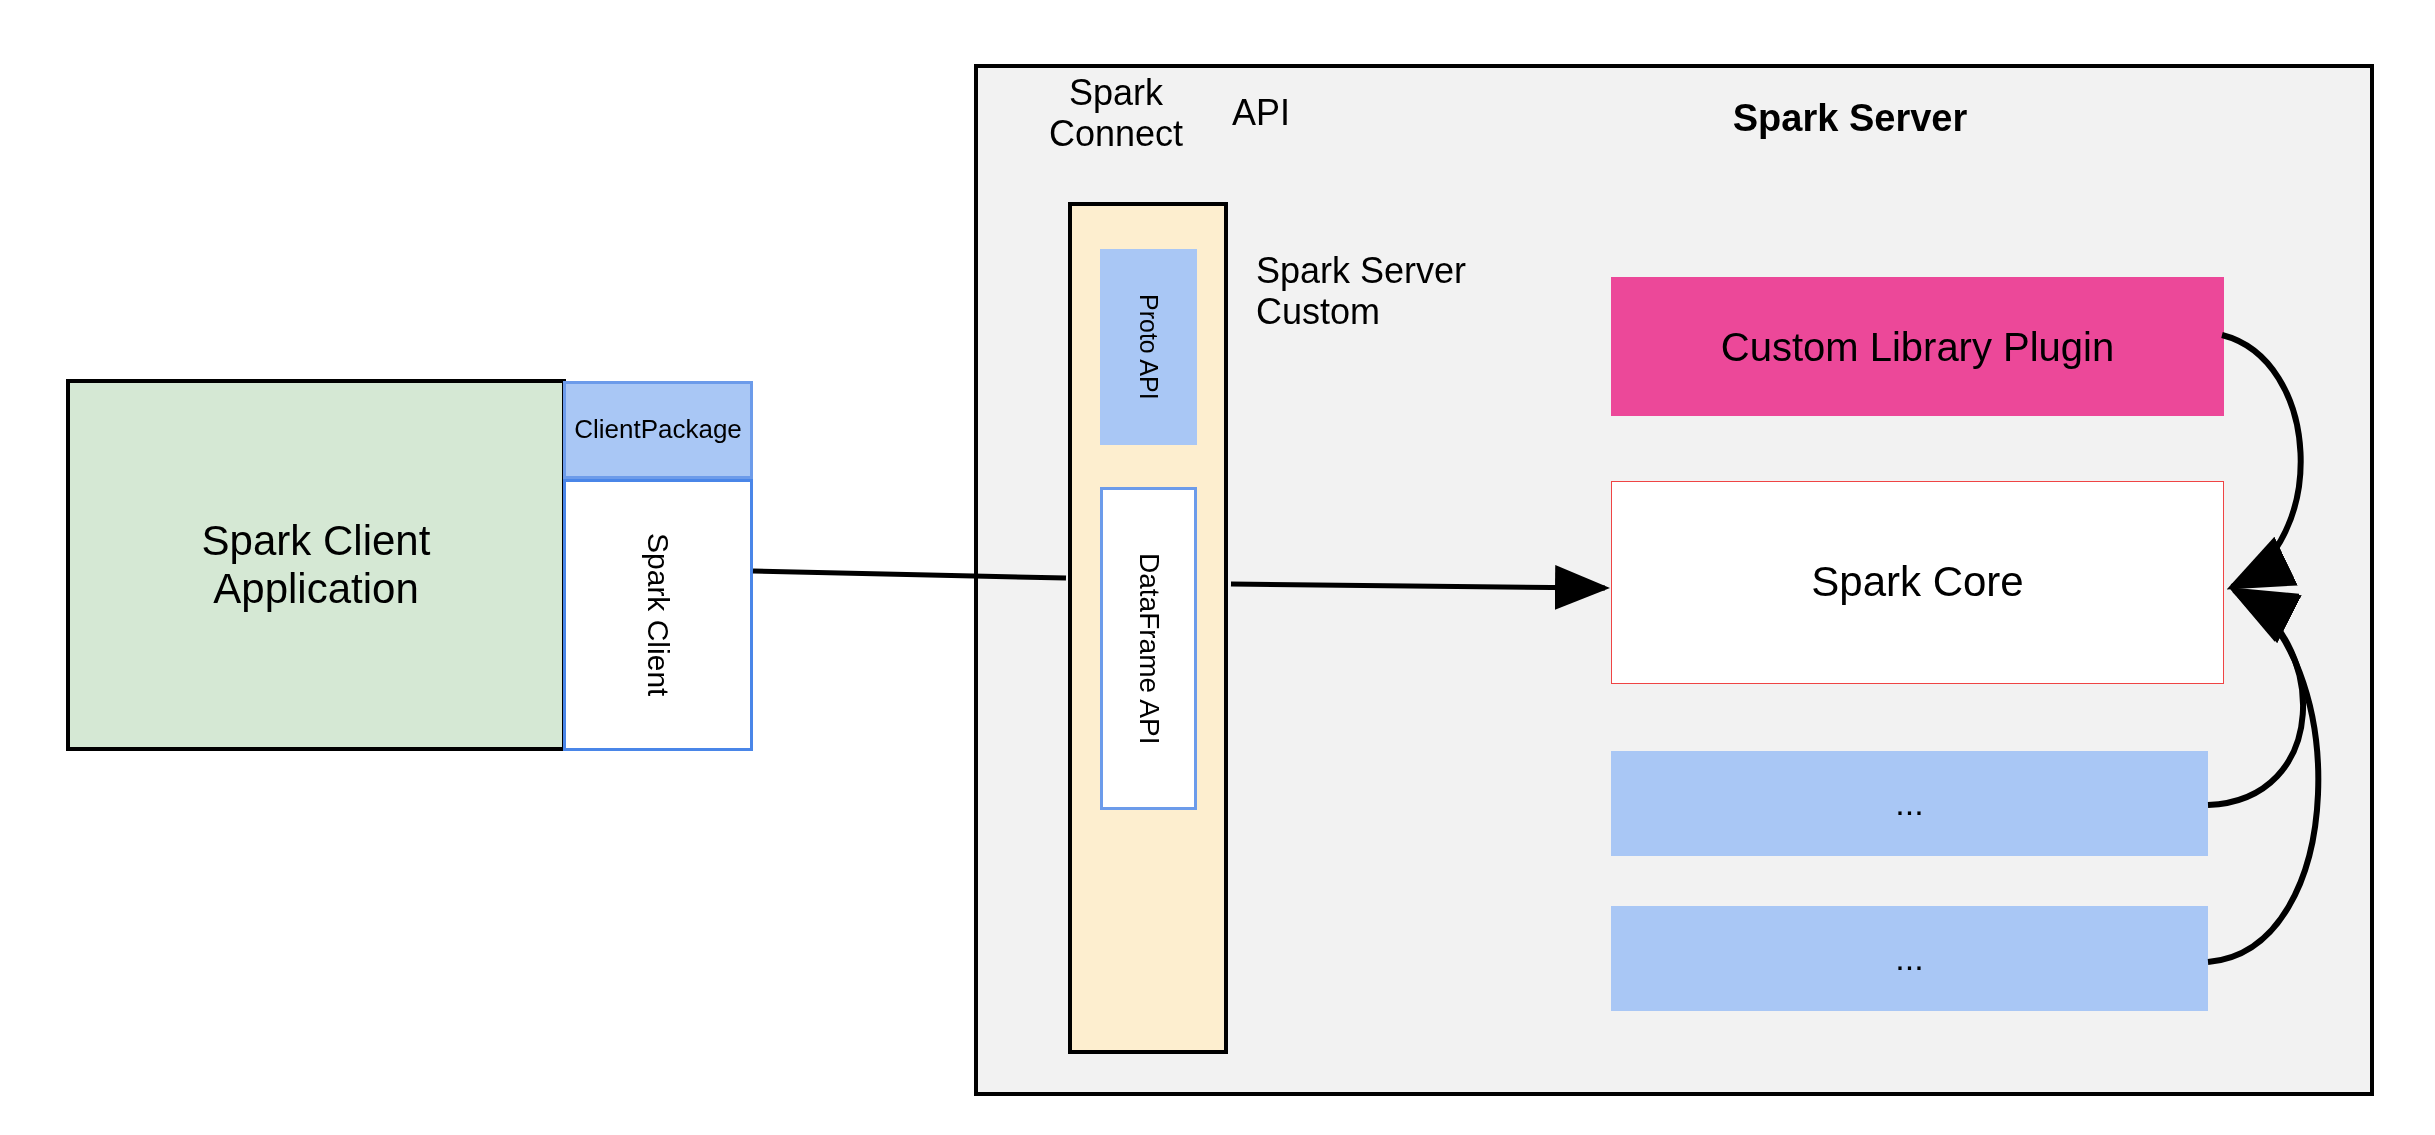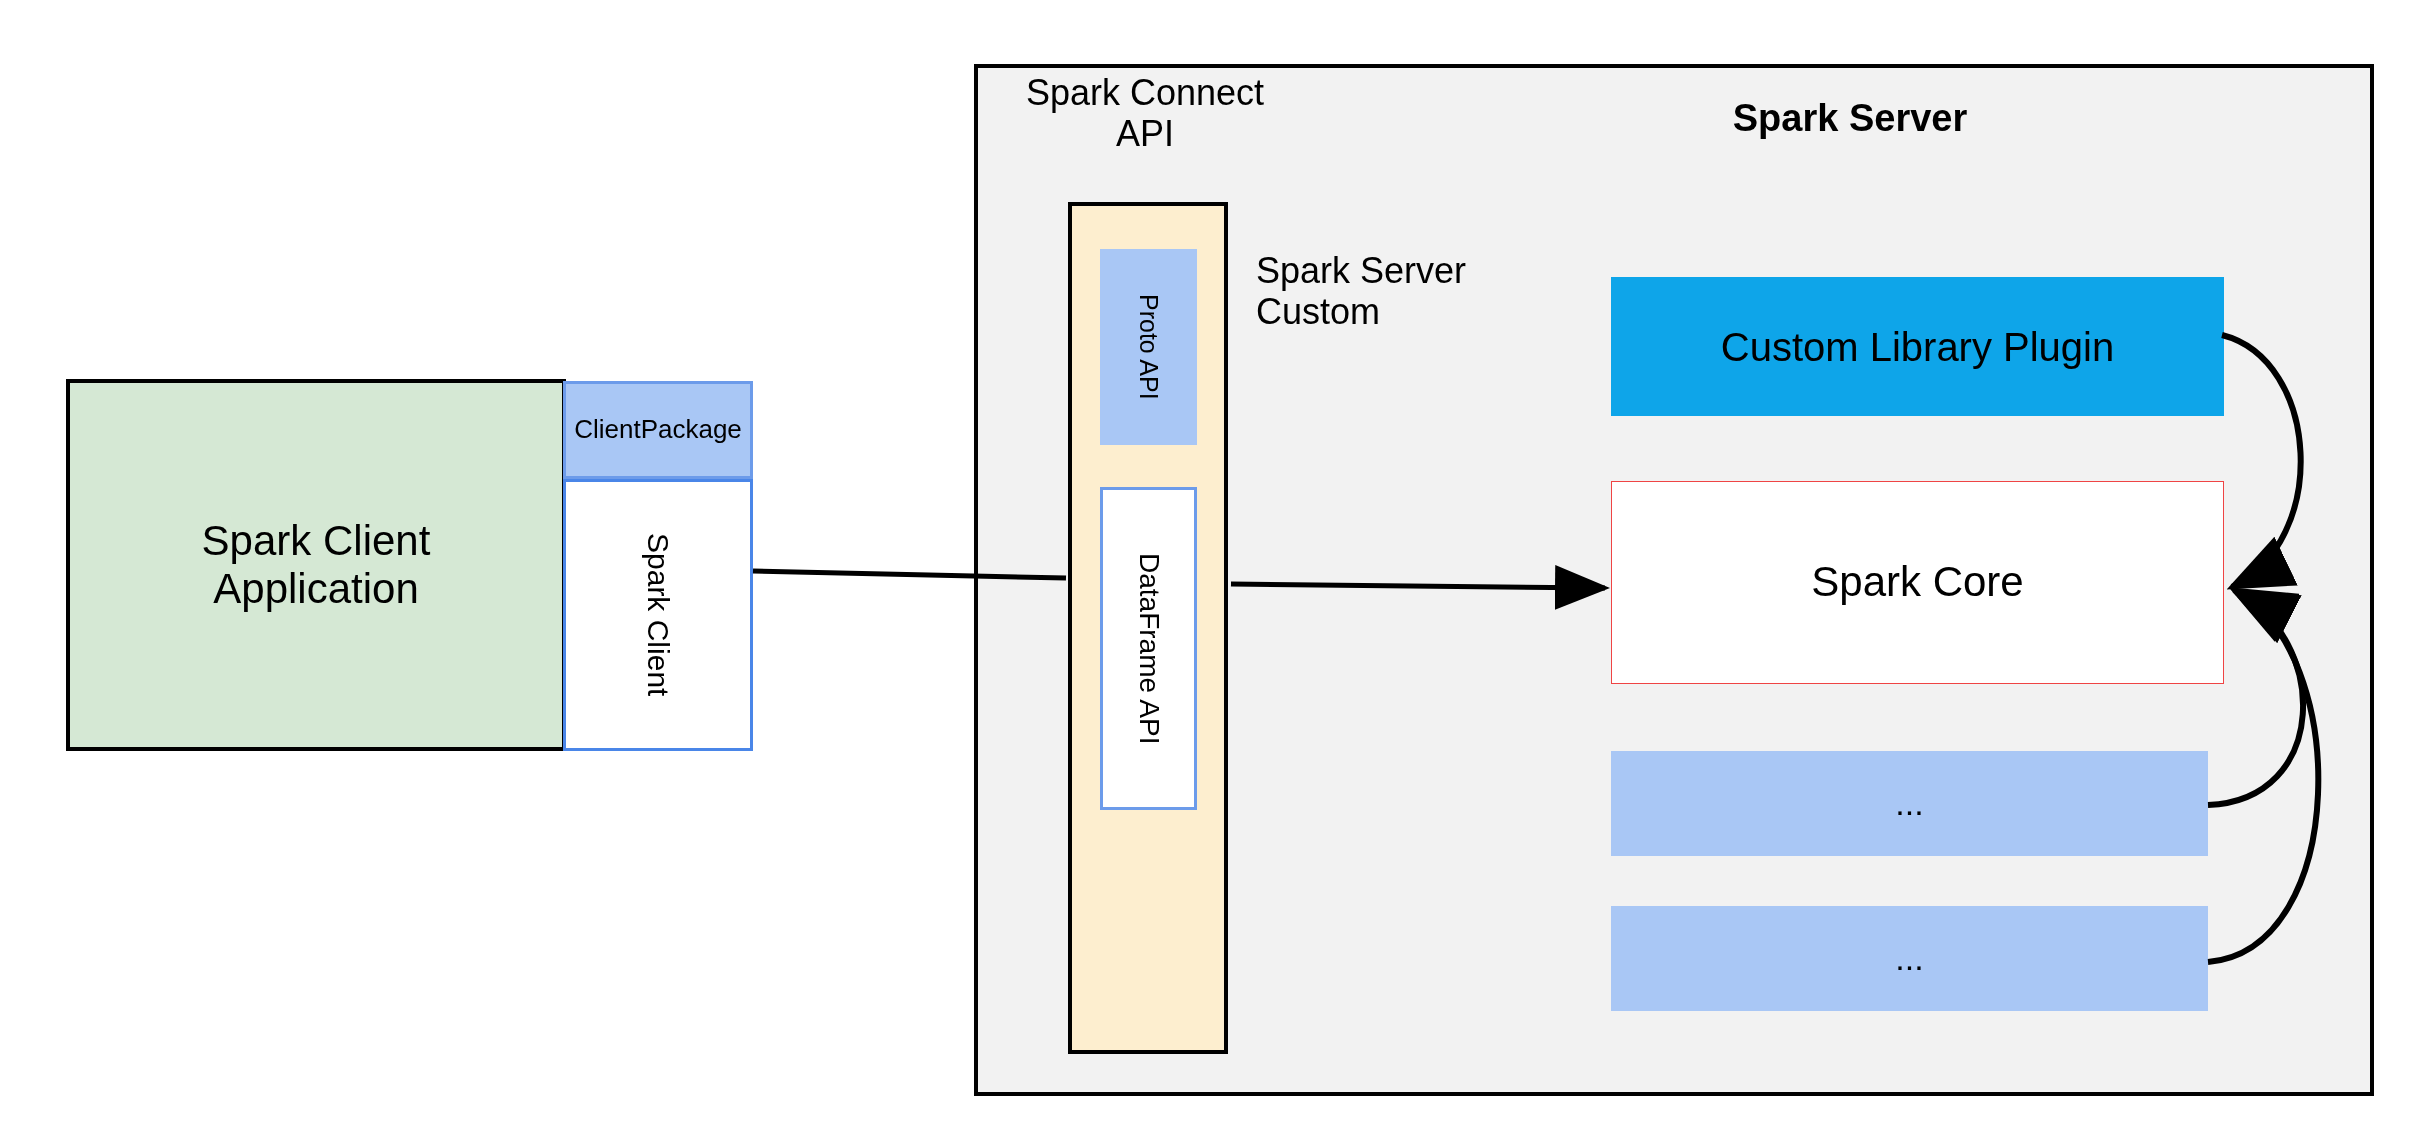--- a/index.html
+++ b/index.html
@@ -88,7 +88,7 @@
     width: 290px;
     height: 90px;
     font-size: 36px;
-    flex-direction: column;
+    flex-direction: row;
   }
   #connect-stack {
     left: 1068px;

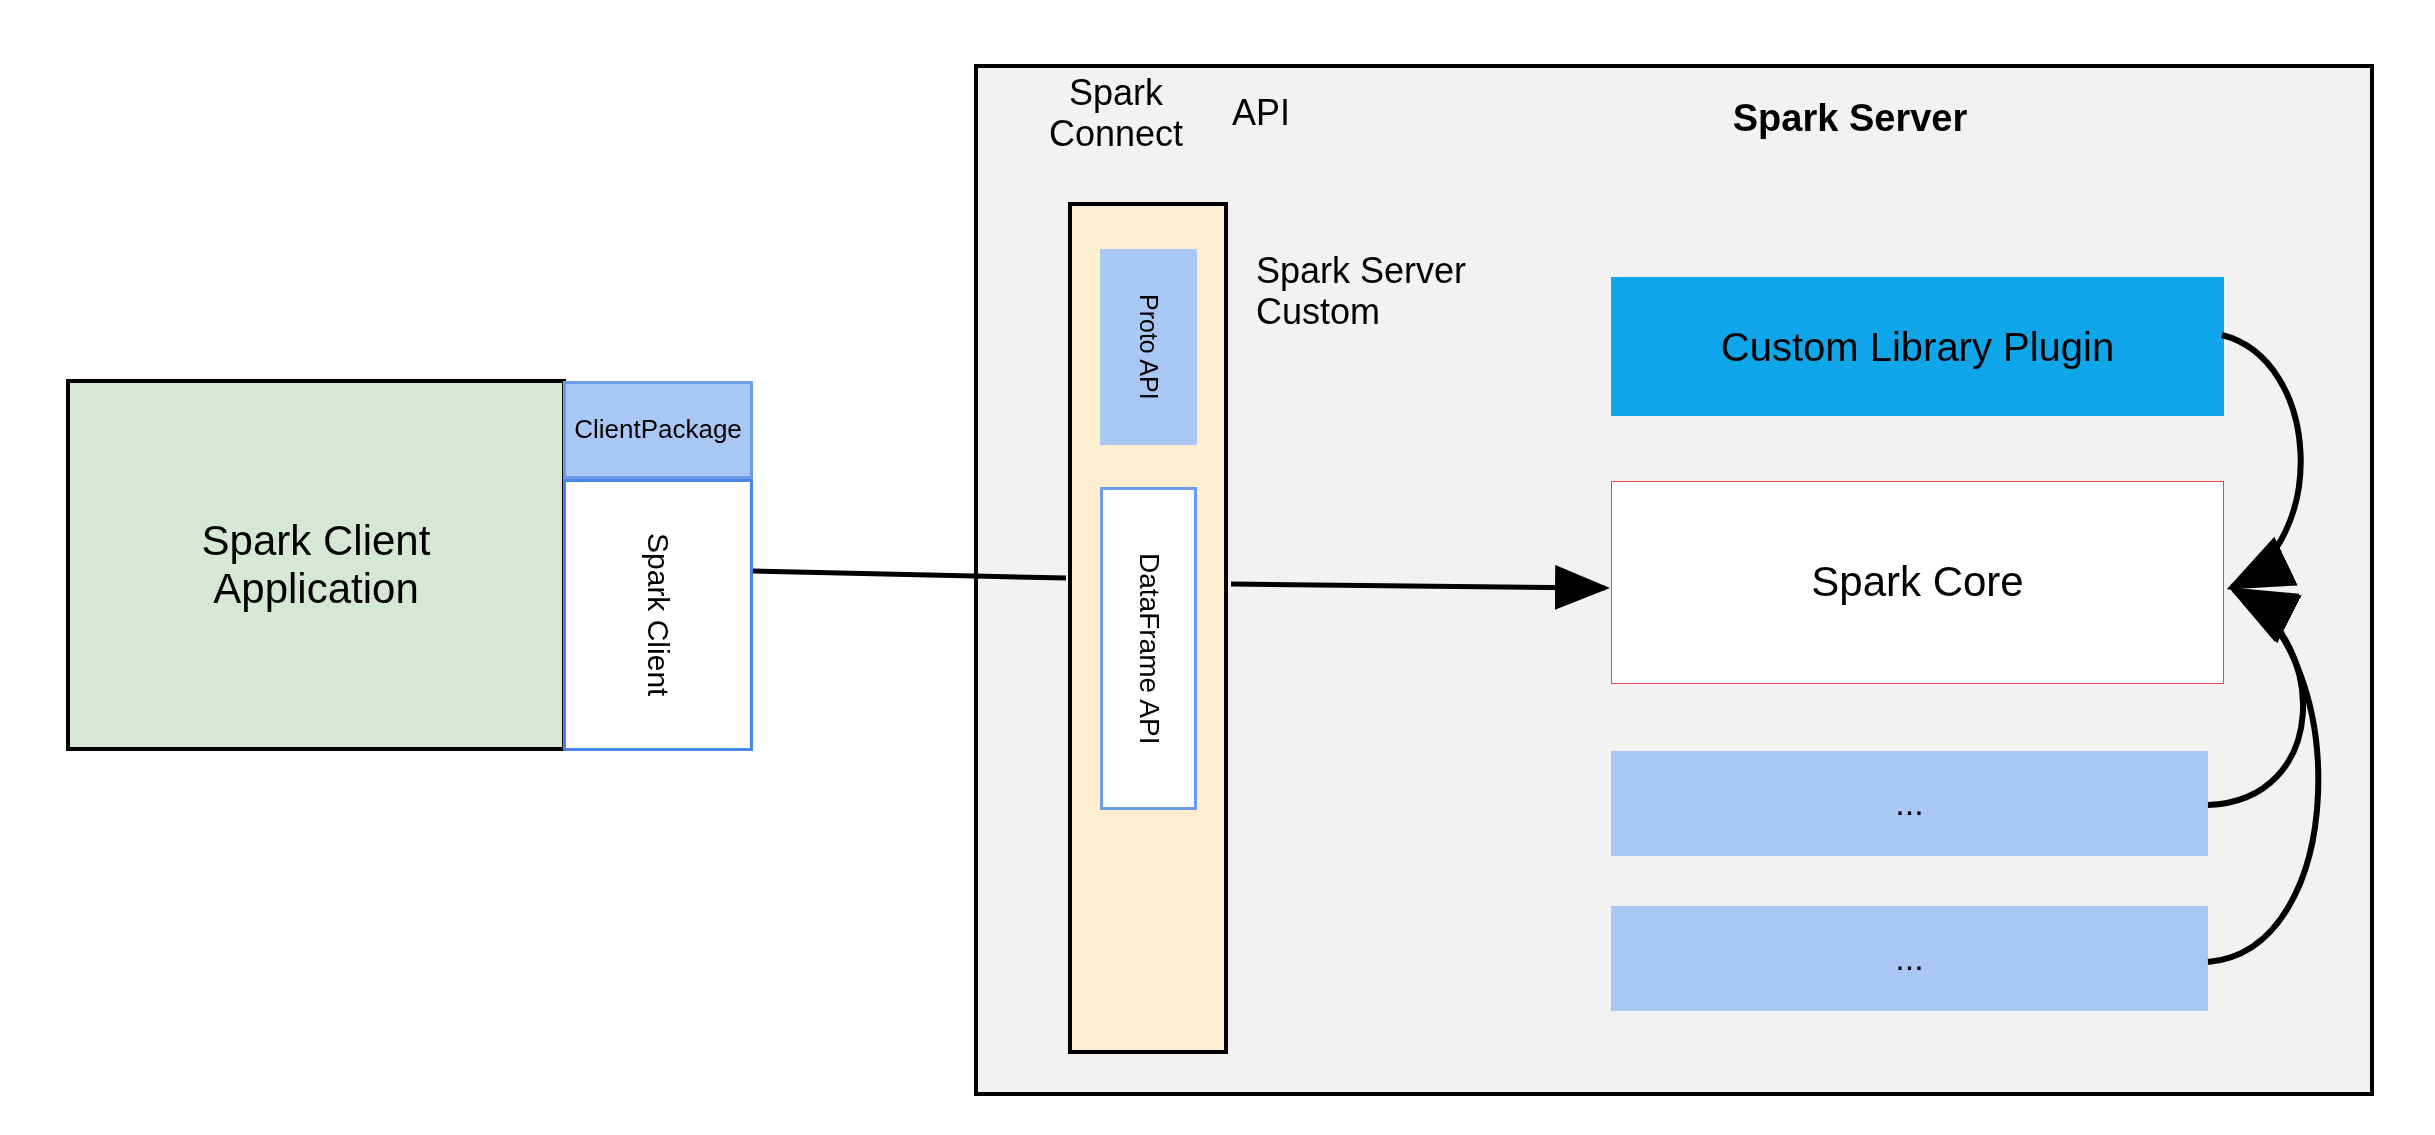--- a/index.html
+++ b/index.html
@@ -139,7 +139,7 @@
     top: 277px;
     width: 613px;
     height: 139px;
-    background: #0ea5e9;
+    background: #ec4899;
     font-size: 40px;
   }
   #spark-core {

